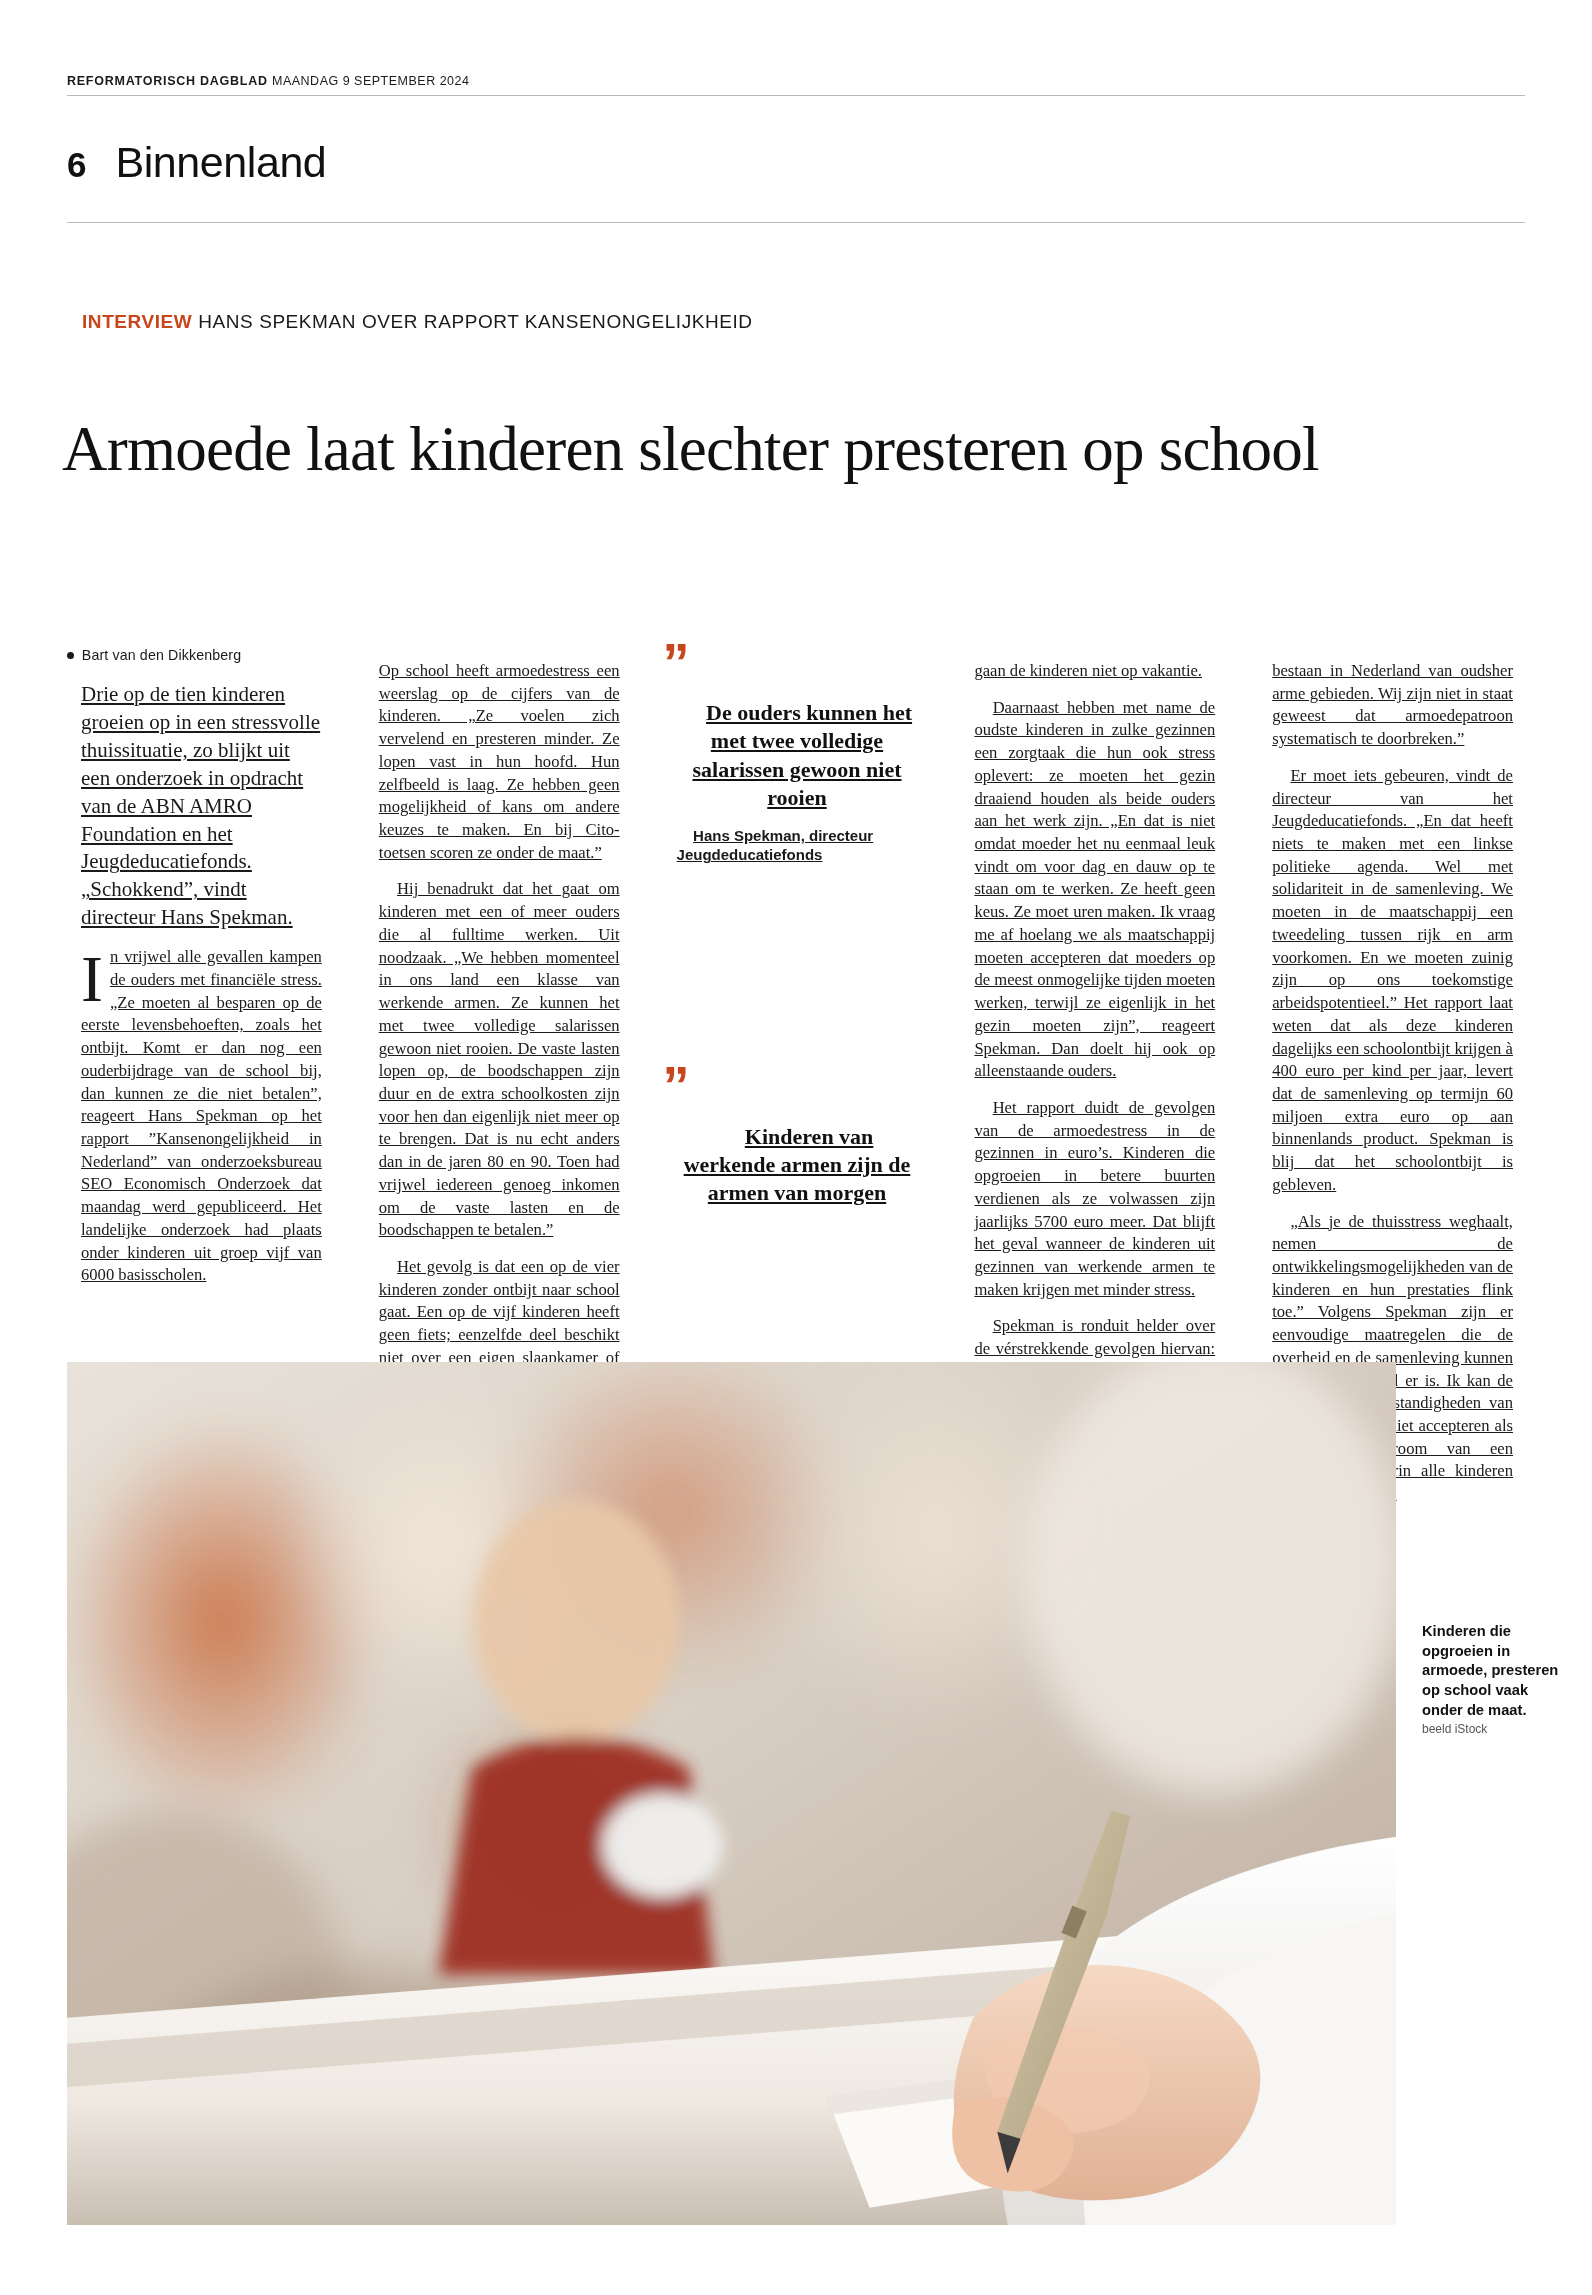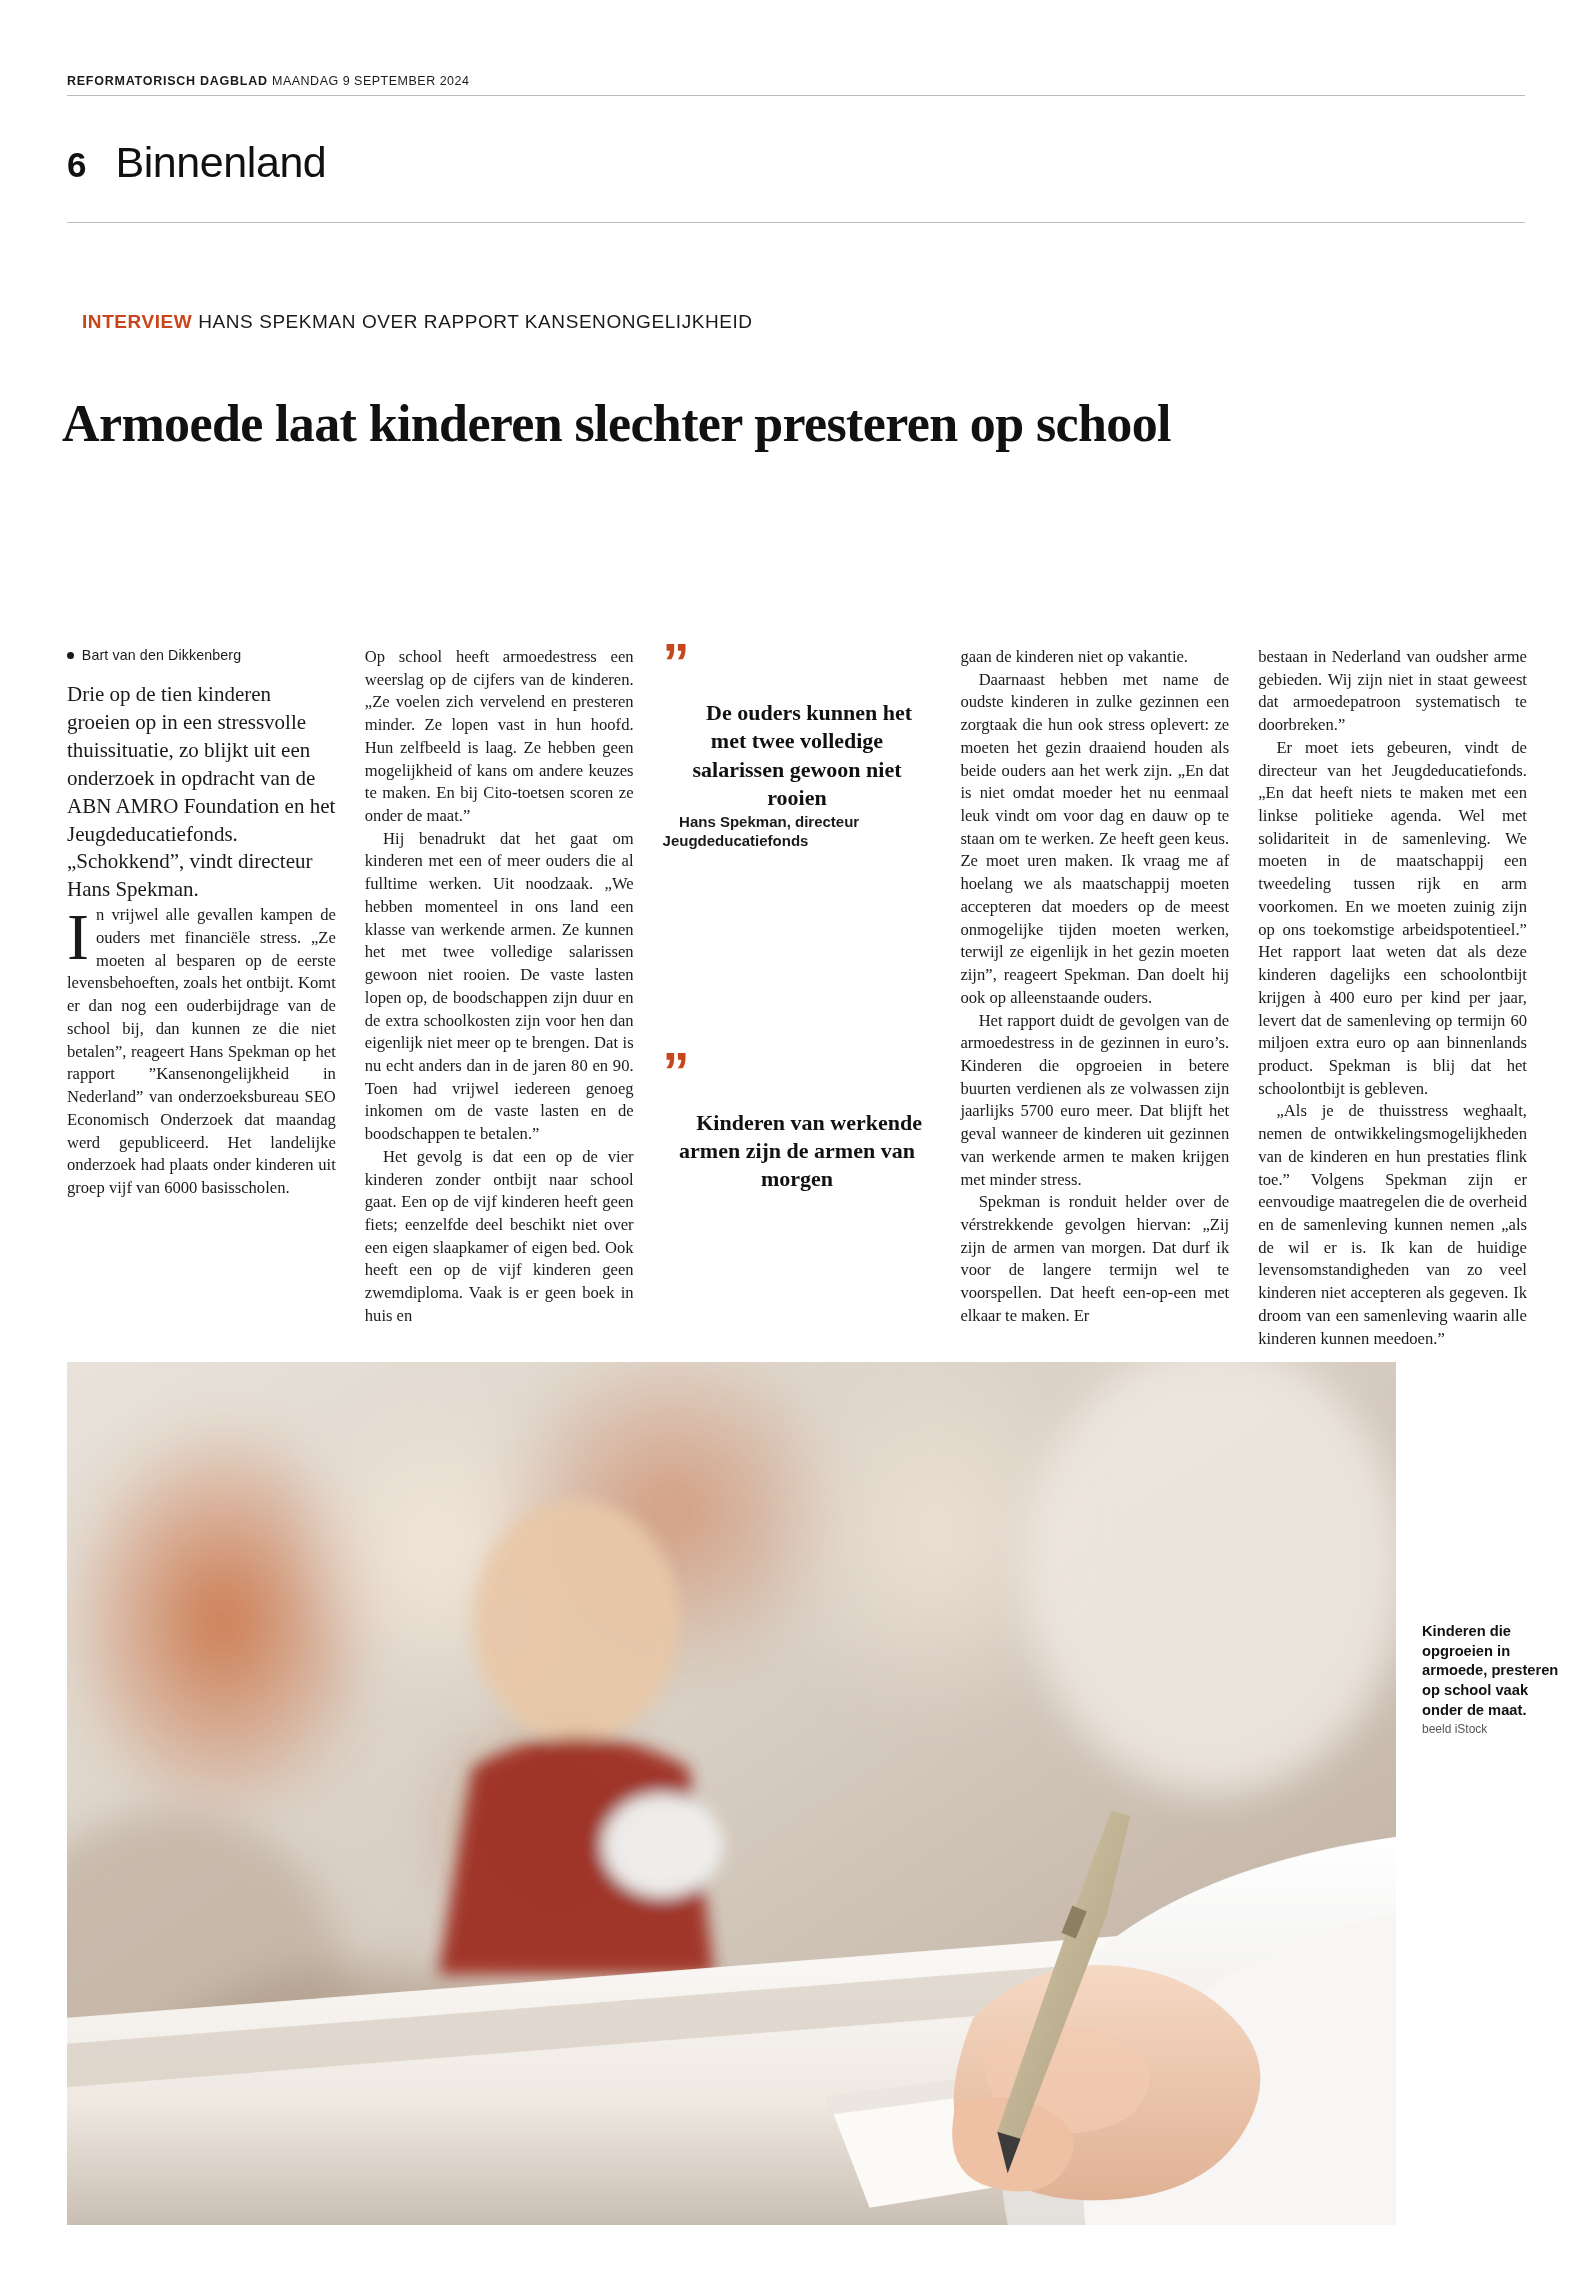--- a/index.html
+++ b/index.html
@@ -90,12 +90,12 @@
   .headline {
     position: absolute;
     left: 62px;
-    top: 360px;
+    top: 372px;
     width: 1467px;
     font-family: "Liberation Serif", serif;
-    font-size: 52px;
+    font-size: 63px;
     line-height: 1.13;
-    font-weight: bold;
+    font-weight: normal;
     letter-spacing: -0.012em;
     color: #111;
   }

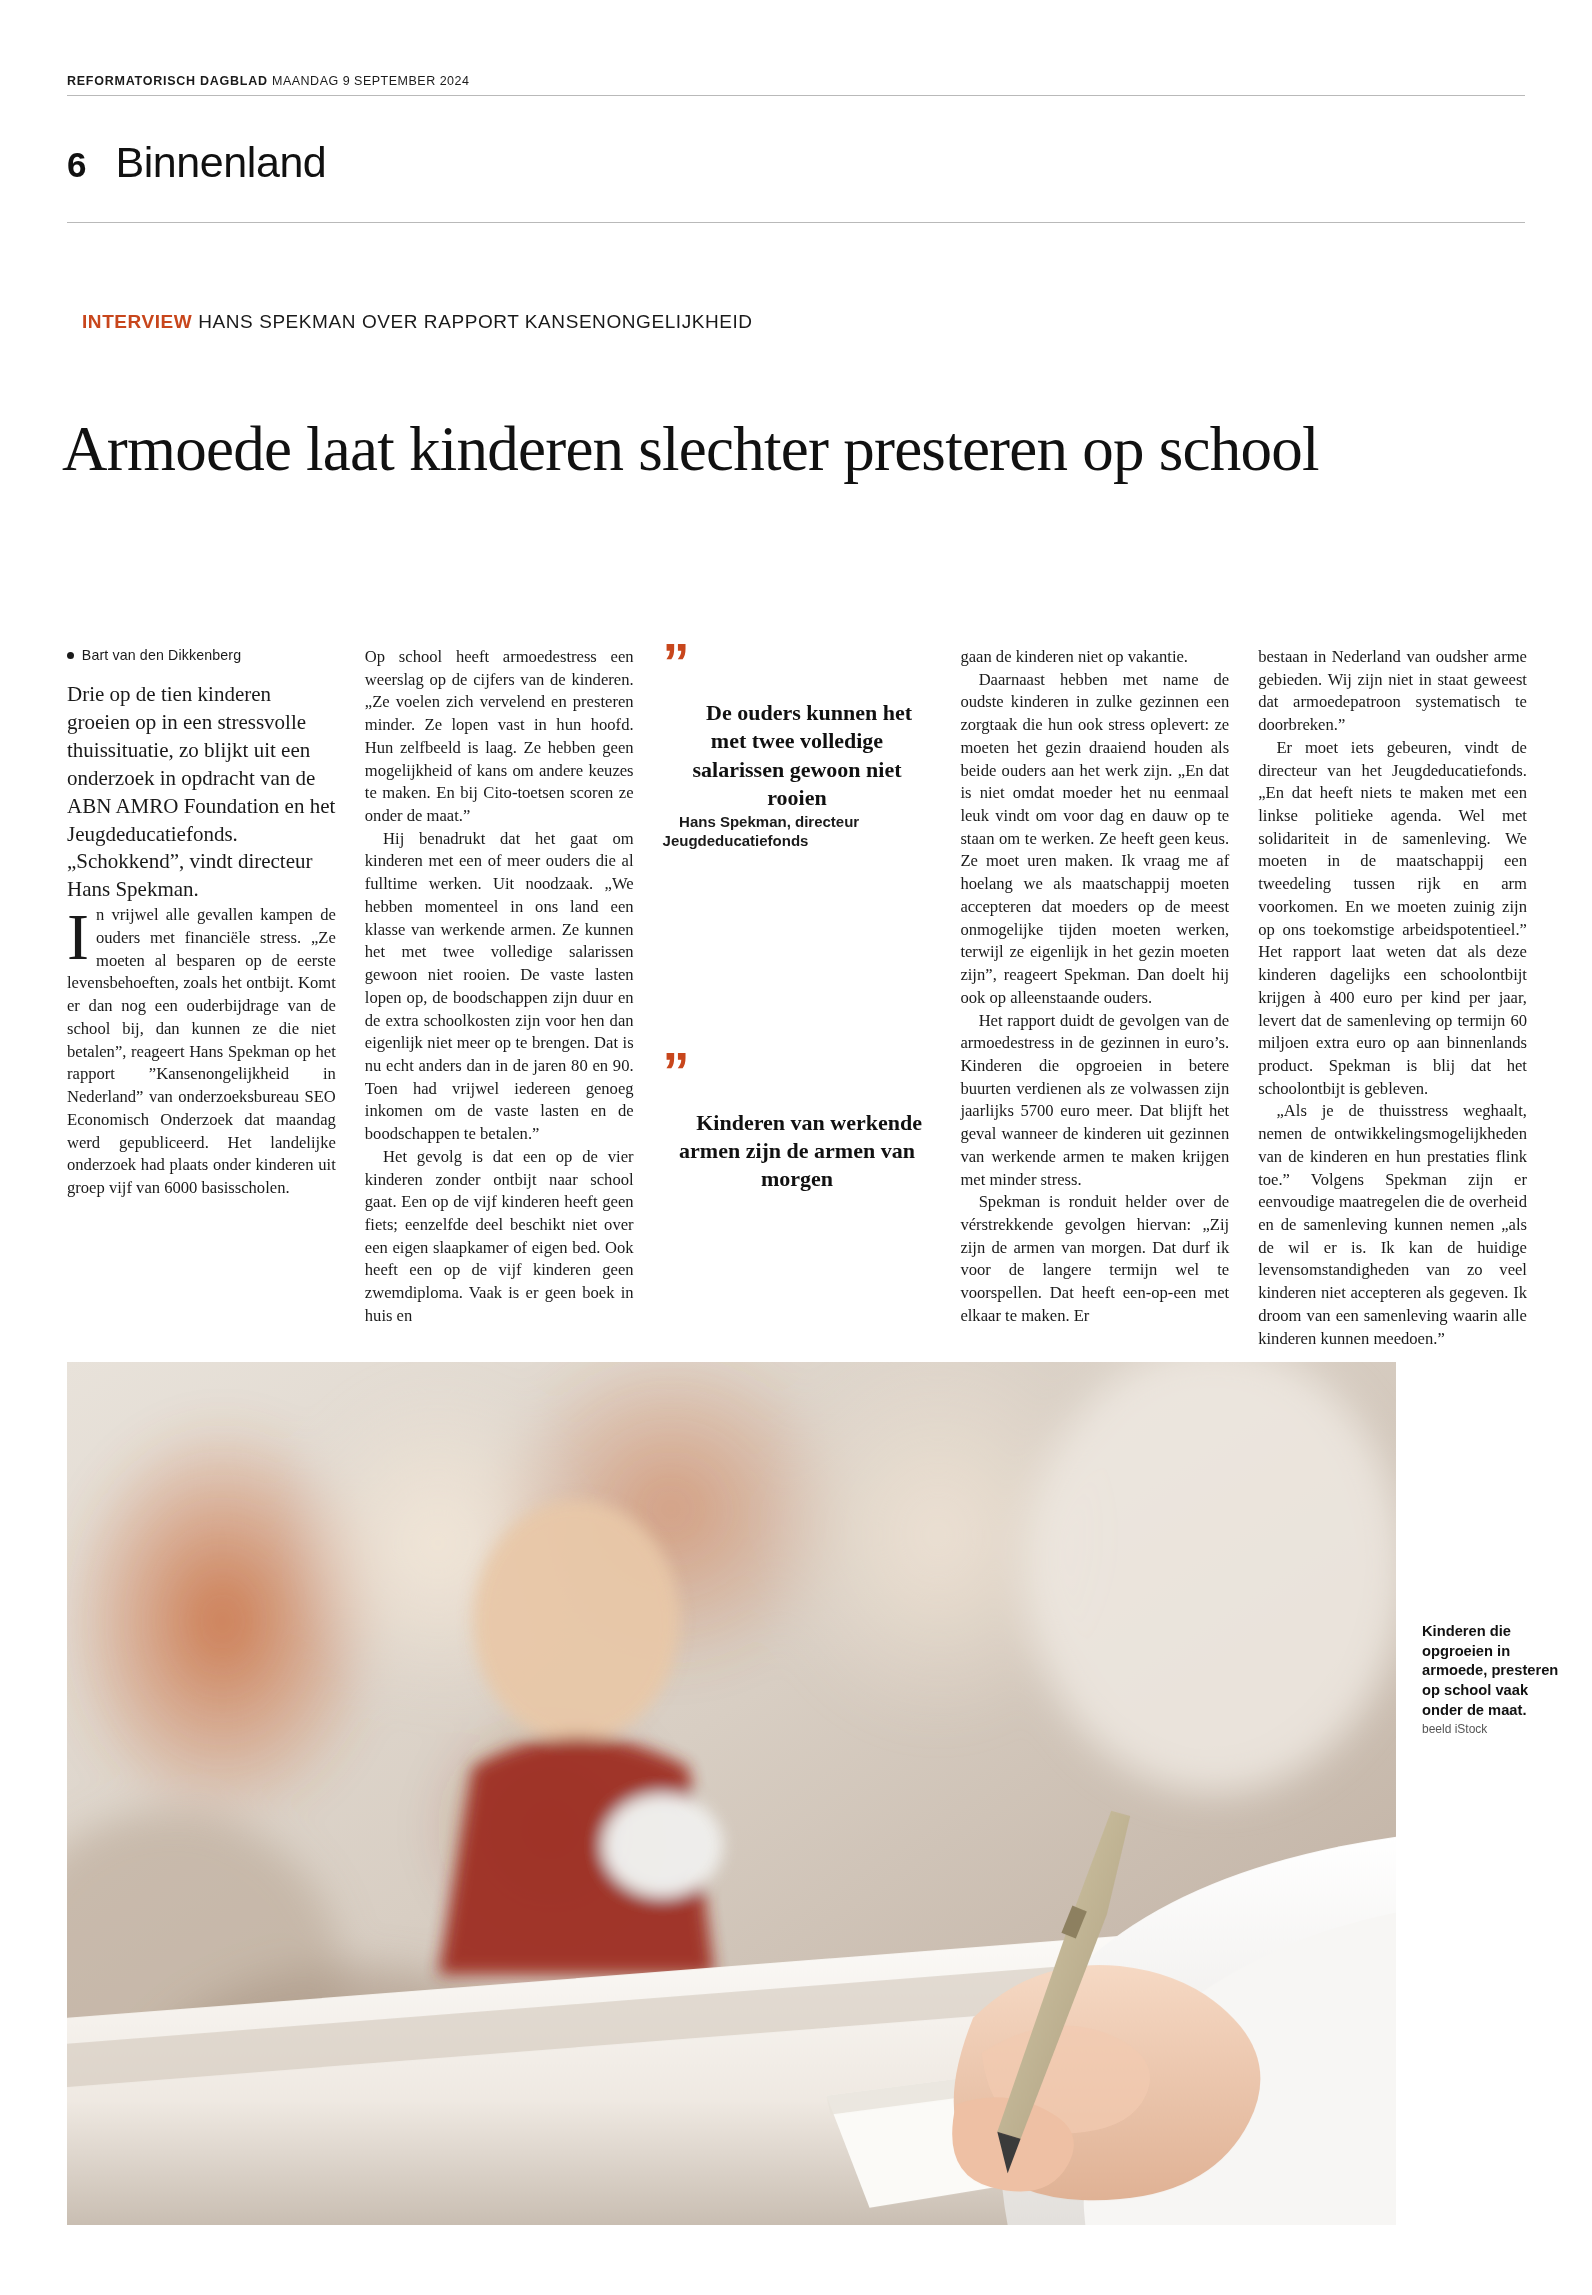--- a/index.html
+++ b/index.html
@@ -117,8 +117,9 @@
     hyphens: auto;
   }
   .col p {
-    margin: 0;
+    margin: 14px;
     text-indent: 1.1em;
+    text-decoration: underline;
   }
   .col p.first {
     text-indent: 0;

